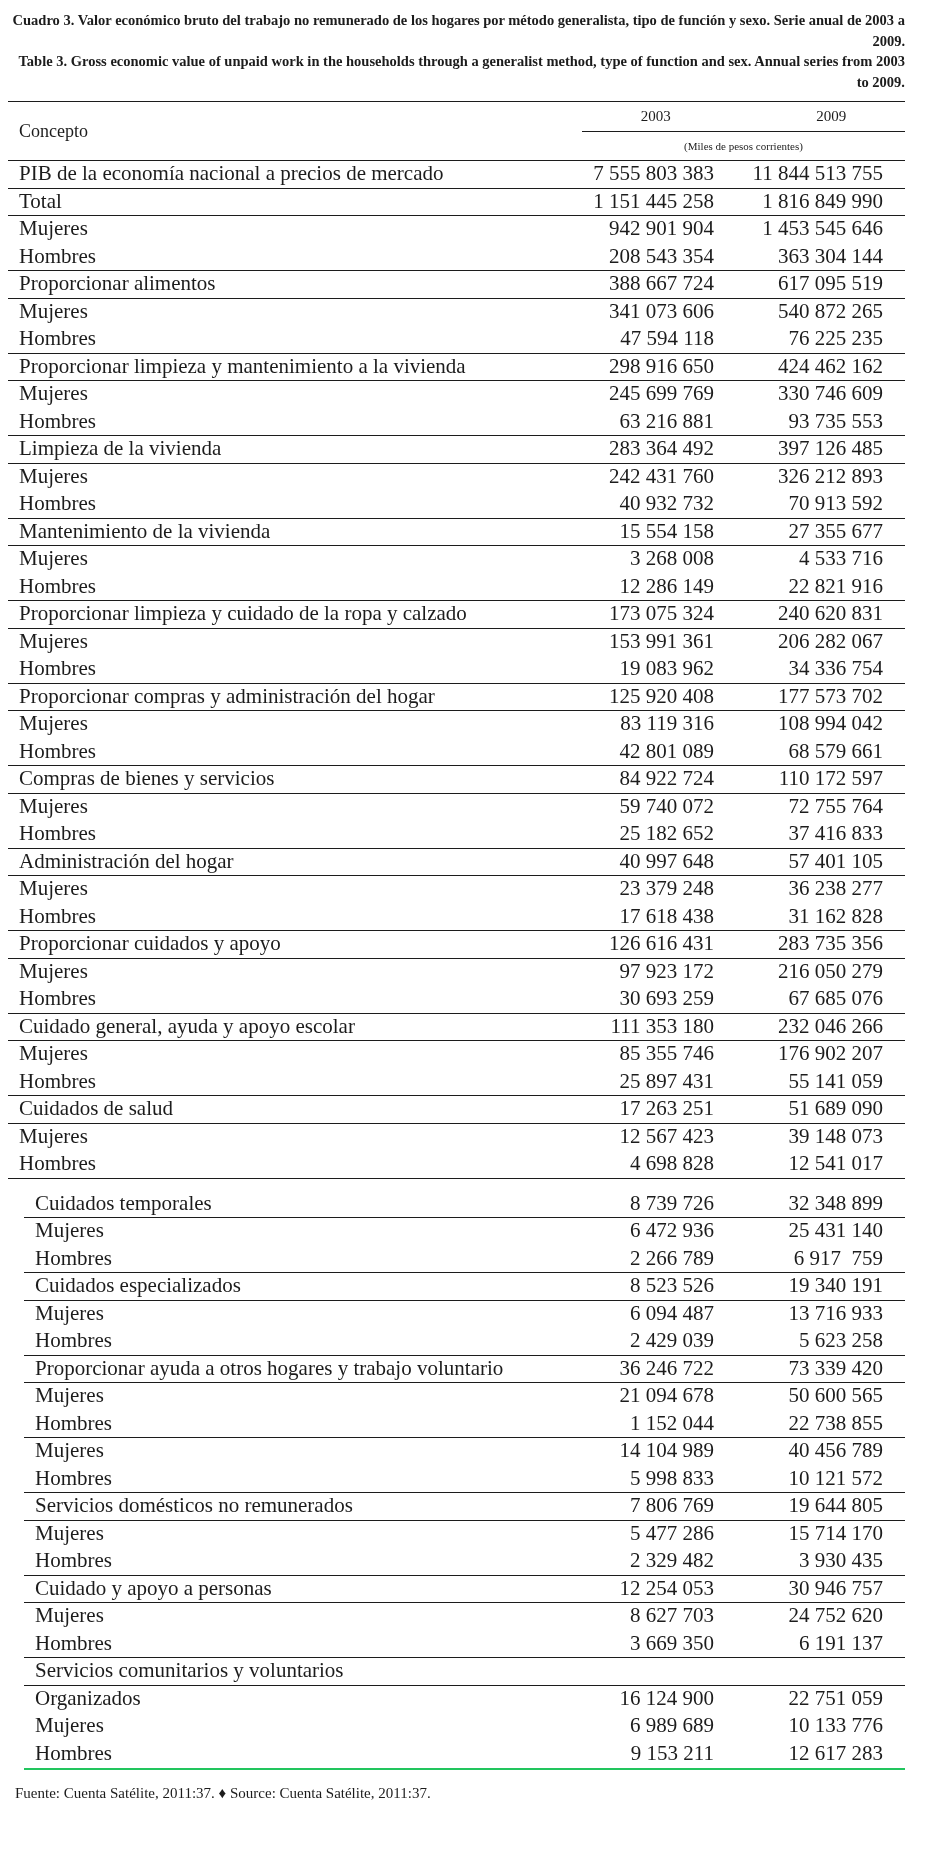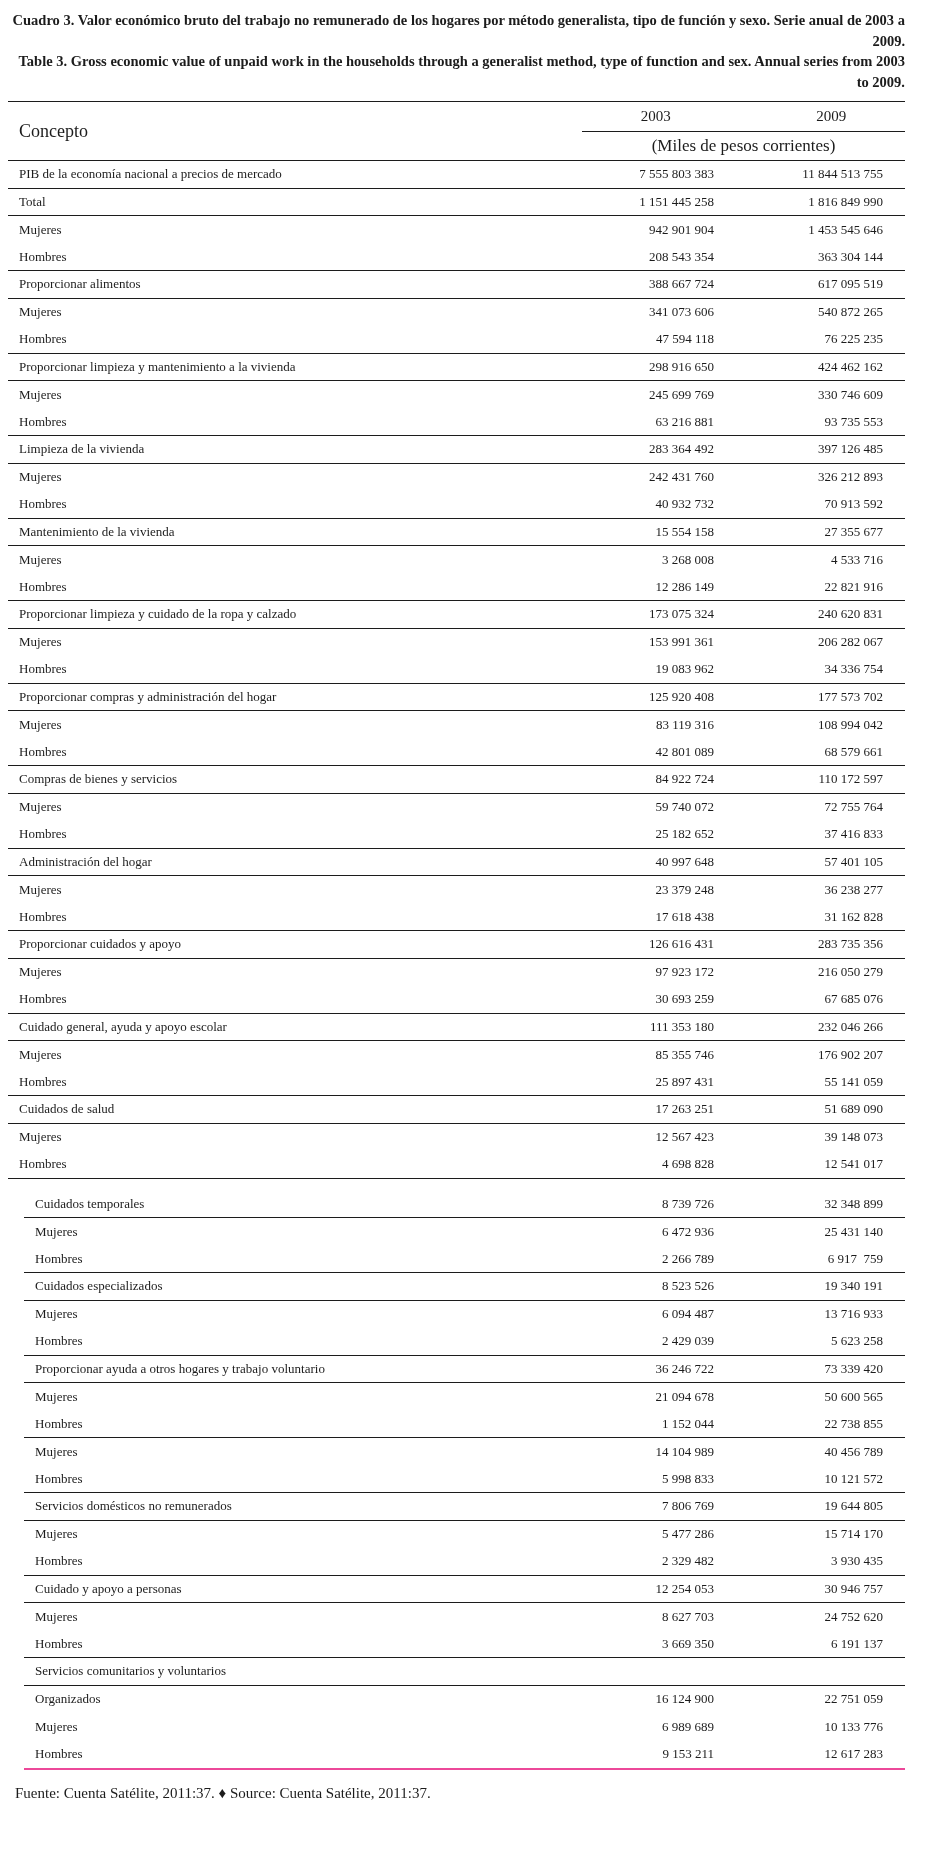--- a/index.html
+++ b/index.html
@@ -47,7 +47,7 @@
   .units {
     height:28px; line-height:28px;
     text-align:center;
-    font-size:17px;
+    font-size:11px;
   }
 
   

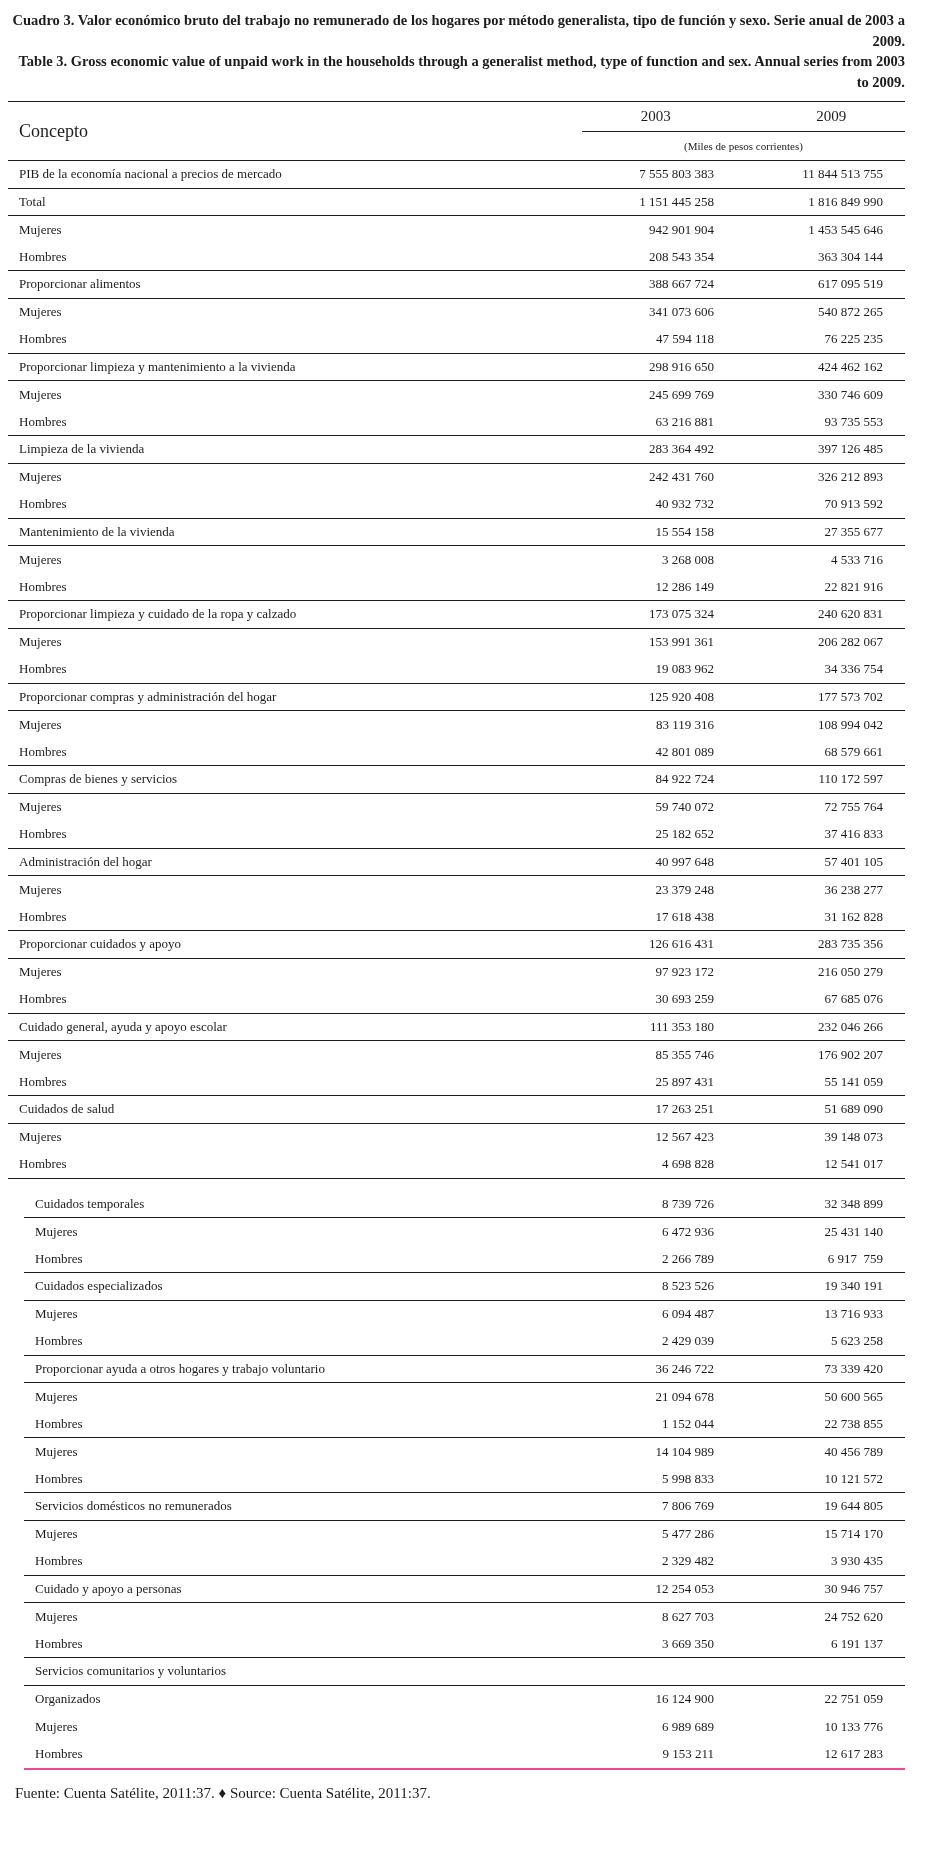--- a/index.html
+++ b/index.html
@@ -54,10 +54,10 @@
   .row {
     display:flex;
     height:27.5px;
-    align-items:center;
+    align-items:flex-start;
     padding-right:22px;
     box-sizing:border-box;
-    font-size:13px;
+    font-size:21px;
   }
   .row .lbl { flex:1; padding-left:11px; white-space:nowrap; overflow:hidden; }
   .row .num { width:132px; text-align:right; white-space:pre; }

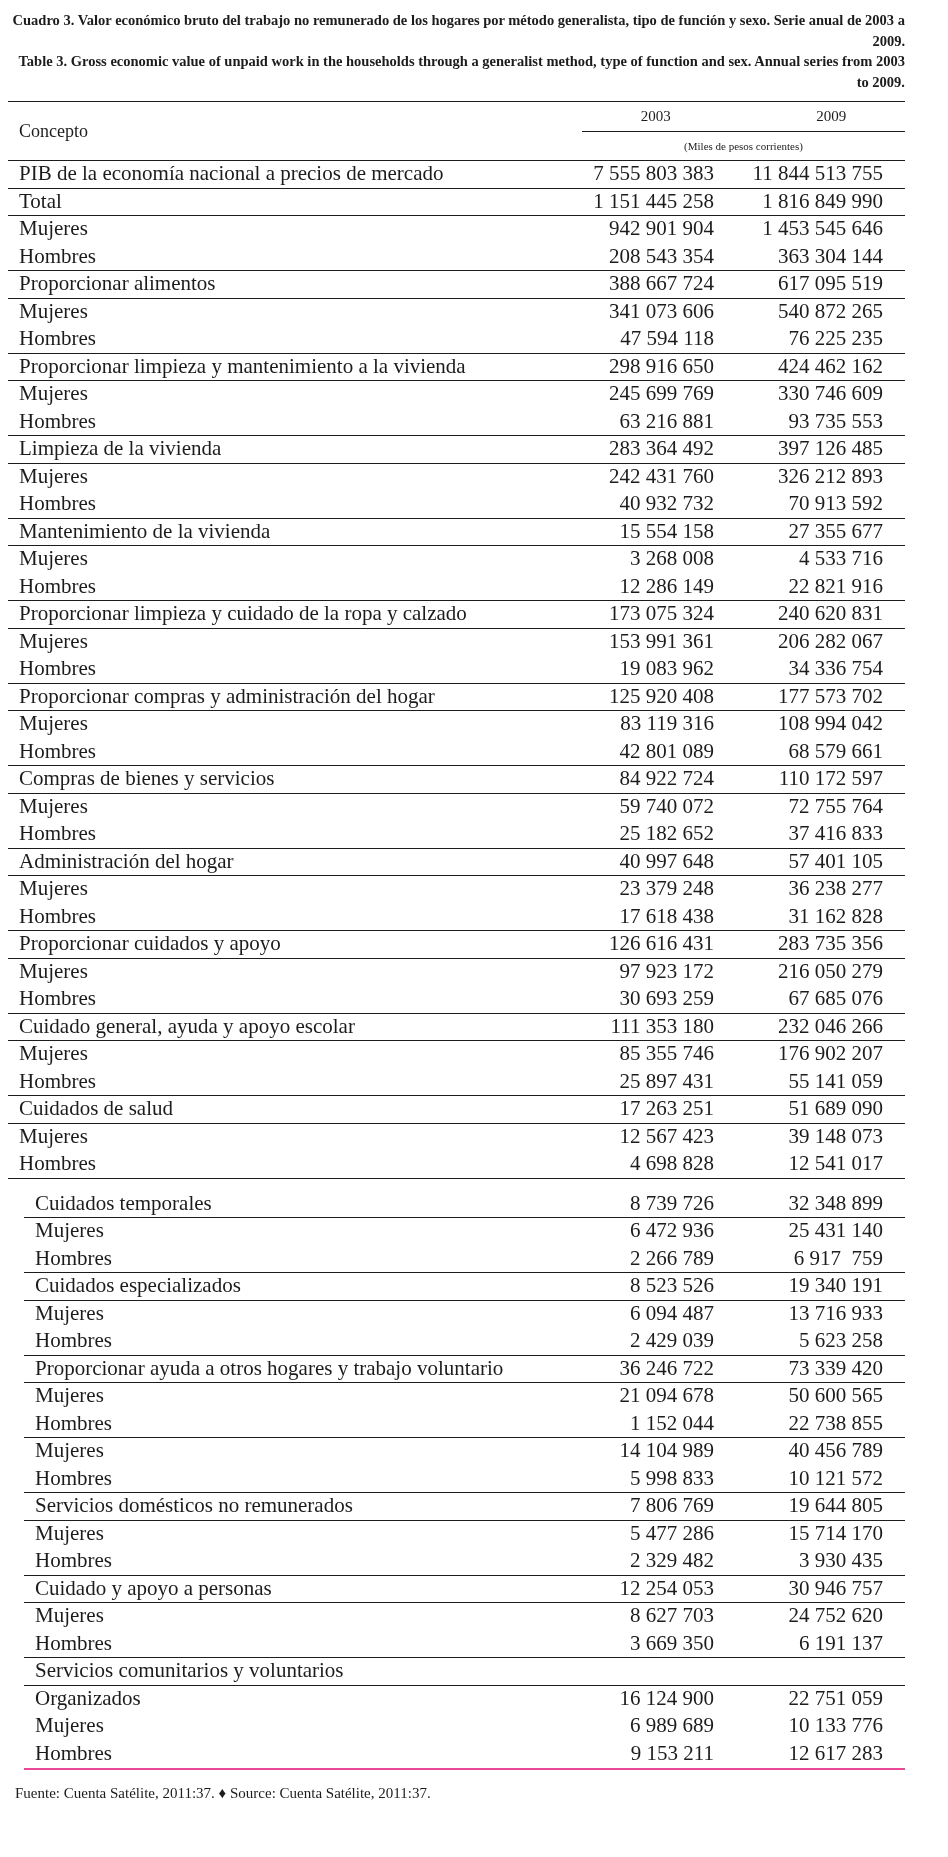--- a/index.html
+++ b/index.html
@@ -69,7 +69,7 @@
   .subsection {
     margin-left:16px;
     margin-top:12px;
-    border-bottom:2px solid #ec4899;
+    border-bottom:2px solid #22c55e;
   }
 
   

